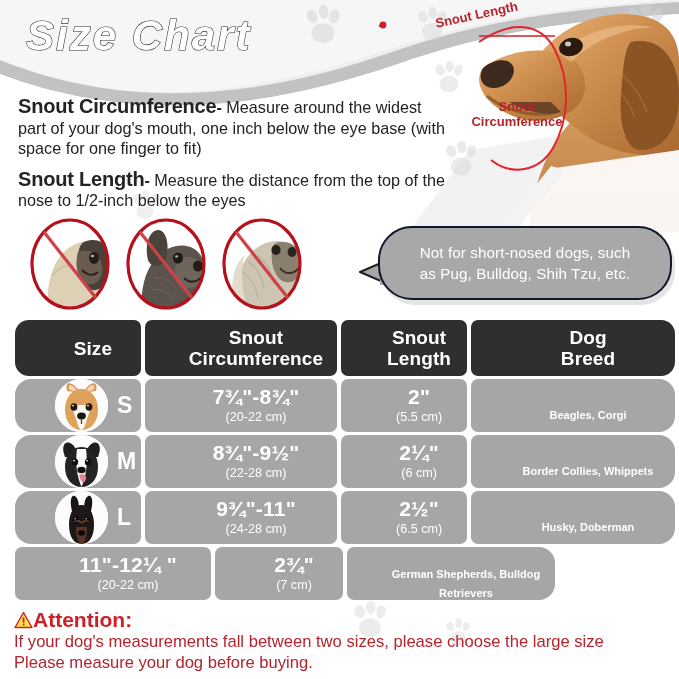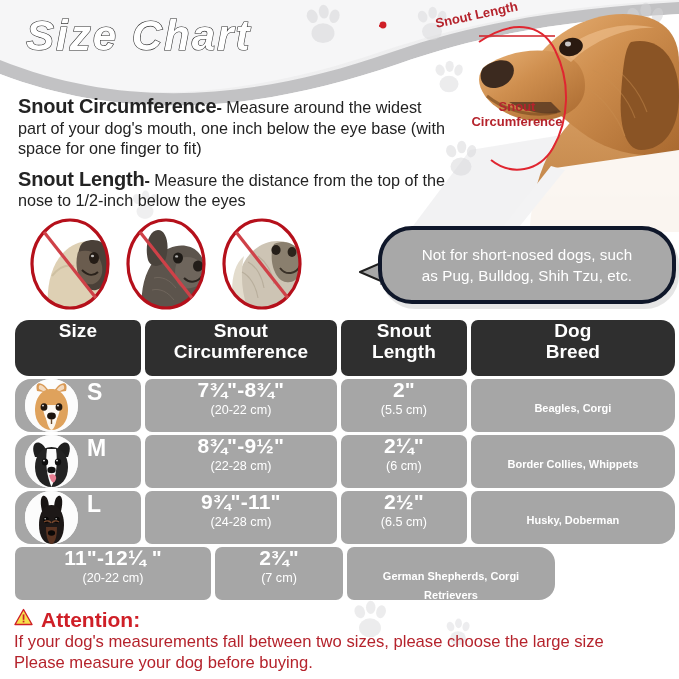--- a/index.html
+++ b/index.html
@@ -50,7 +50,7 @@
   
   .bubble{
     position:absolute;left:378px;top:226px;width:290px;height:70px;
-    background:#a8a8a8;border:4px solid #0f172a;border-radius:34px;
+    background:#a8a8a8;border:2px solid #0f172a;border-radius:34px;
     box-shadow:3px 5px 0 rgba(0,0,0,.10);
     display:flex;align-items:center;justify-content:center;
   }

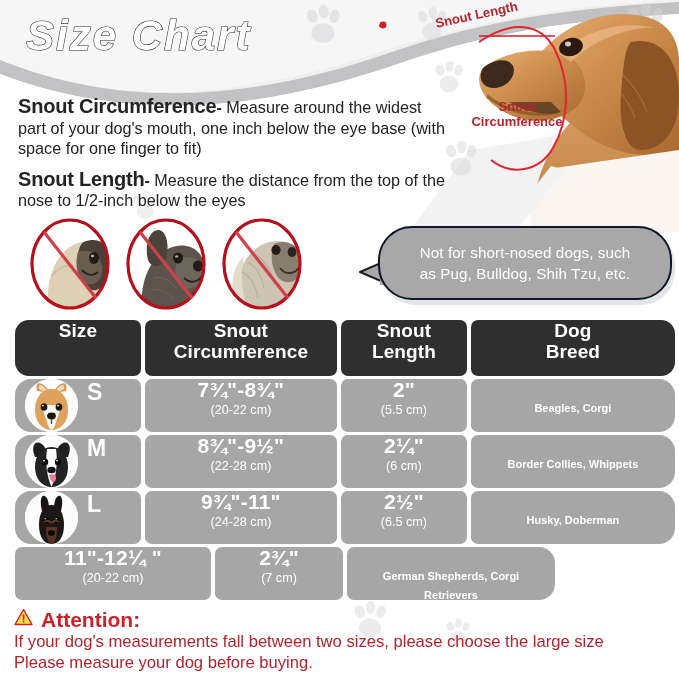--- a/index.html
+++ b/index.html
@@ -61,8 +61,8 @@
   
   .table{position:absolute;left:15px;top:320px;width:660px;}
   .trow{display:flex;gap:4px;margin-bottom:3px;}
-  .cell{box-sizing:border-box;display:flex;align-items:flex-start;justify-content:center;
-        text-align:center;color:#ffffff;}
+  .cell{box-sizing:border-box;display:flex;align-items:center;justify-content:center;
+        text-align:center;color:#ffffff;padding-left:30px;}
   .c-size{width:128px;}
   .c-circ{width:196px;}
   .c-len{width:128px;}

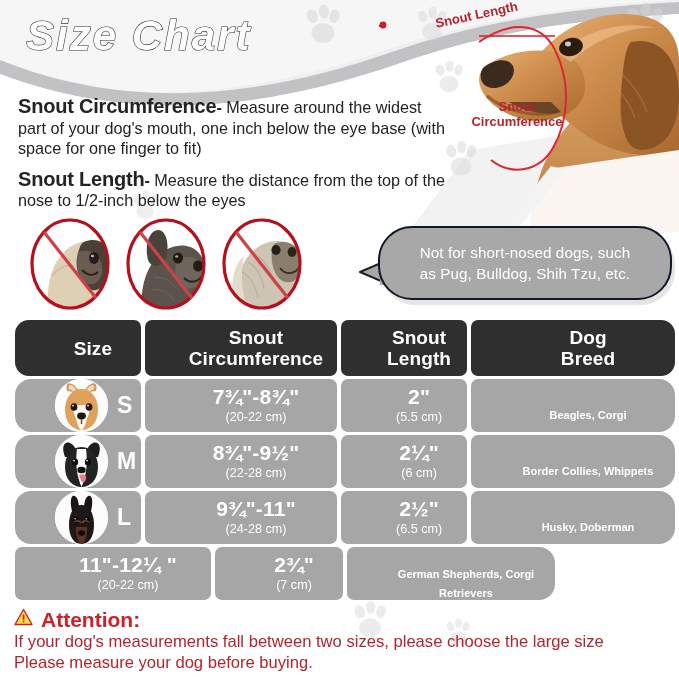--- a/index.html
+++ b/index.html
@@ -511,7 +511,7 @@
         </div>
       </div>
       <div class="cell c-breed">
-        <span class="breed">German Shepherds, Corgi Retrievers</span>
+        <span class="breed">German Shepherds, Bulldog Retrievers</span>
       </div>
     </div>
 

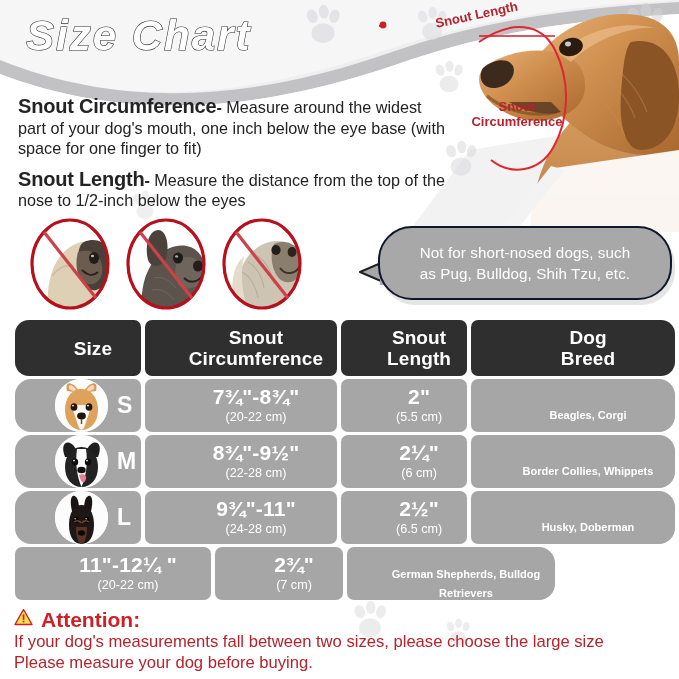--- a/index.html
+++ b/index.html
@@ -93,7 +93,7 @@
 
   
   .attention{position:absolute;left:14px;top:608px;width:665px;color:#b5232c;}
-  .att-head{display:flex;align-items:flex-start;gap:8px;}
+  .att-head{display:flex;align-items:center;gap:0;}
   .att-head .att-title{font-size:21px;font-weight:bold;color:#cf1f27;line-height:23px;}
   .att-line{font-size:16.6px;line-height:21px;color:#b5232c;}
 

